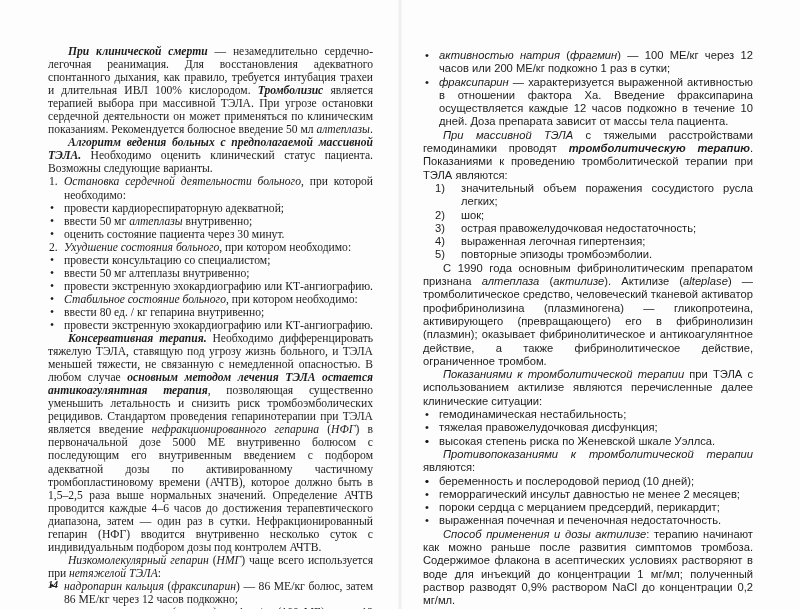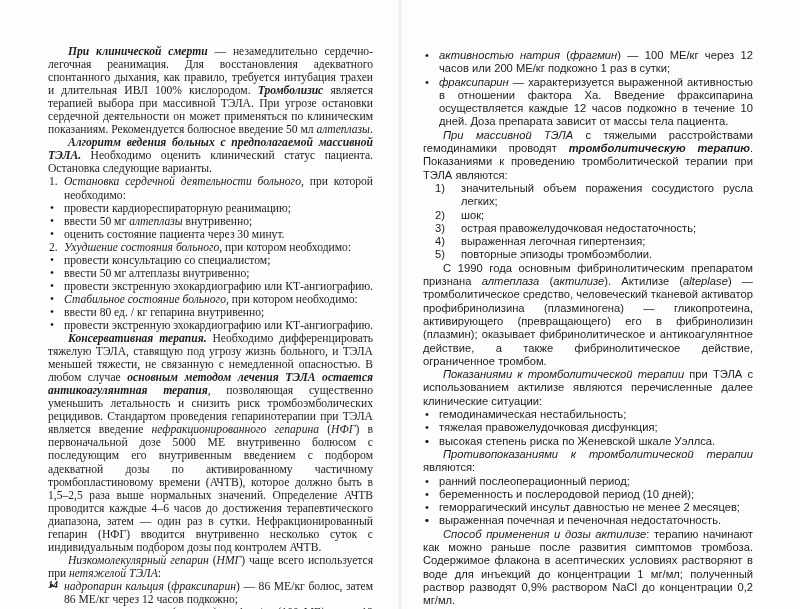--- a/index.html
+++ b/index.html
@@ -40,7 +40,7 @@
     <div class="col">
       <p class="ind"><span class="bi">При клинической смерти</span><span> — незамедлительно сердечно-легочная реанимация. Для восстановления адекватного спонтанного дыхания, как правило, требуется интубация трахеи и длительная ИВЛ 100% кислородом. </span><span class="bi">Тромболизис</span><span> является терапией выбора при массивной ТЭЛА. При угрозе остановки сердечной деятельности он может применяться по клиническим показаниям. Рекомендуется болюсное введение 50 мл </span><span class="i">алтеплазы</span><span>.</span></p>
 
-      <p class="ind"><span class="bi">Алгоритм ведения больных с предполагаемой массивной ТЭЛА.</span><span> Необходимо оценить клинический статус пациента. Остановка следующие варианты.</span></p>
+      <p class="ind"><span class="bi">Алгоритм ведения больных с предполагаемой массивной ТЭЛА.</span><span> Необходимо оценить клинический статус пациента. Возможны следующие варианты.</span></p>
 
       <ol class="num">
         <li><span class="mk">1.</span><span class="i">Остановка сердечной деятельности больного</span><span>, при которой необходимо:</span></li>

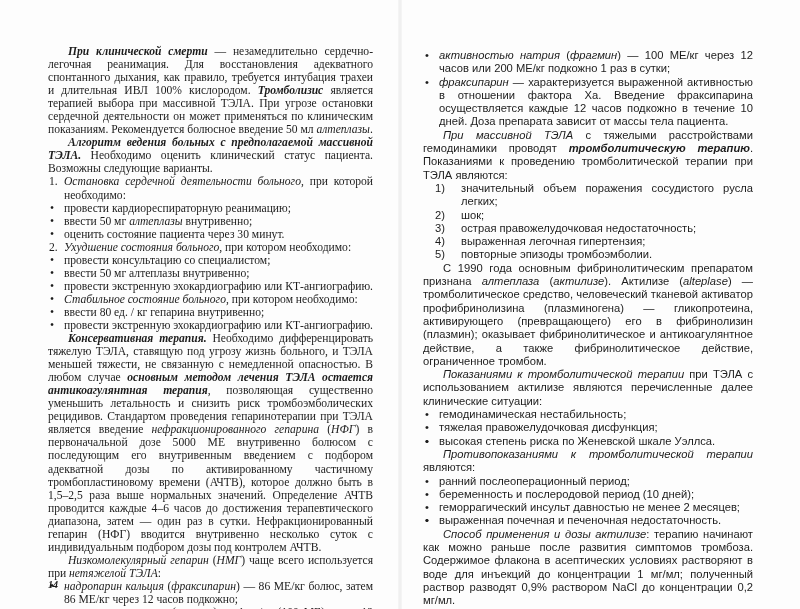--- a/index.html
+++ b/index.html
@@ -46,7 +46,7 @@
         <li><span class="mk">1.</span><span class="i">Остановка сердечной деятельности больного</span><span>, при которой необходимо:</span></li>
       </ol>
       <ul class="bul">
-        <li><span class="mk">•</span><span>провести кардиореспираторную реанимацию;</span></li>
+        <li><span class="mk">•</span><span>провести кардиореспираторную адекватной;</span></li>
         <li><span class="mk">•</span><span>ввести 50 мг </span><span class="i">алтеплазы</span><span> внутривенно;</span></li>
         <li><span class="mk">•</span><span>оценить состояние пациента через 30 минут.</span></li>
       </ul>

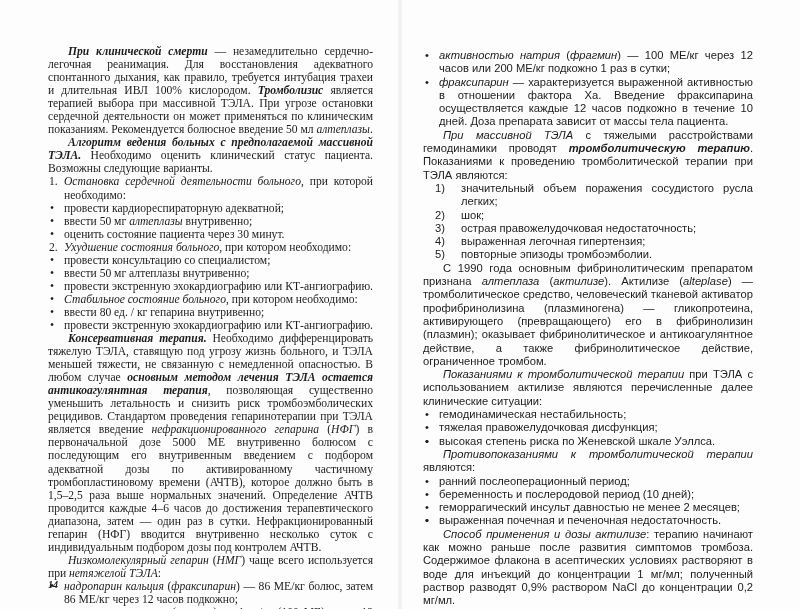--- a/index.html
+++ b/index.html
@@ -103,7 +103,7 @@
 
       <p class="ind"><span class="i">Противопоказаниями к тромболитической терапии</span><span> являются:</span></p>
       <ul class="bul">
-        <li><span class="mk">•</span><span>ранний послеоперационный период;</span></li>
+        <li><span class="mk">•</span></li>
         <li><span class="mk">•</span><span>беременность и послеродовой период (10 дней);</span></li>
         <li><span class="mk">•</span><span>геморрагический инсульт давностью не менее 2 месяцев;</span></li>
         <li><span class="mk">•</span></li>

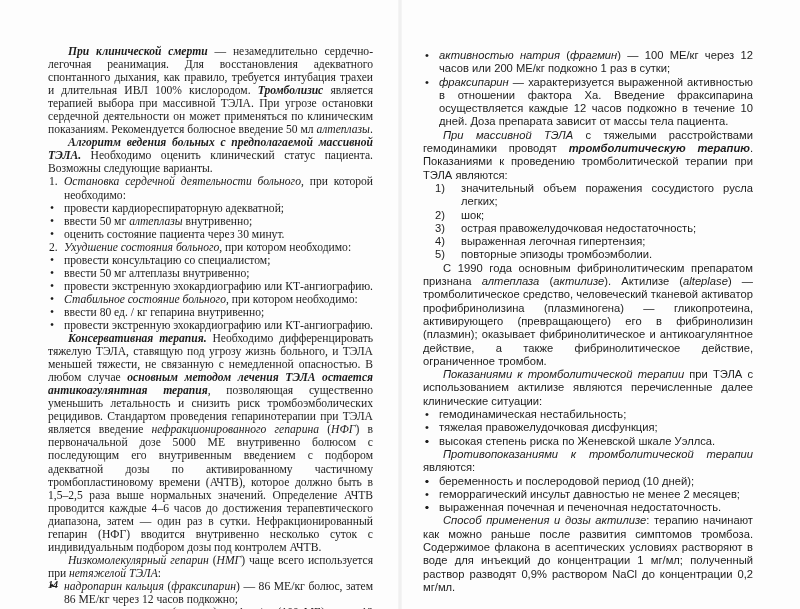--- a/index.html
+++ b/index.html
@@ -106,7 +106,7 @@
         <li><span class="mk">•</span></li>
         <li><span class="mk">•</span><span>беременность и послеродовой период (10 дней);</span></li>
         <li><span class="mk">•</span><span>геморрагический инсульт давностью не менее 2 месяцев;</span></li>
-        <li><span class="mk">•</span></li>
+        <li><span class="mk">•</span><span>пороки сердца с мерцанием предсердий, перикардит;</span></li>
         <li><span class="mk">•</span><span>выраженная почечная и печеночная недостаточность.</span></li>
       </ul>
 

